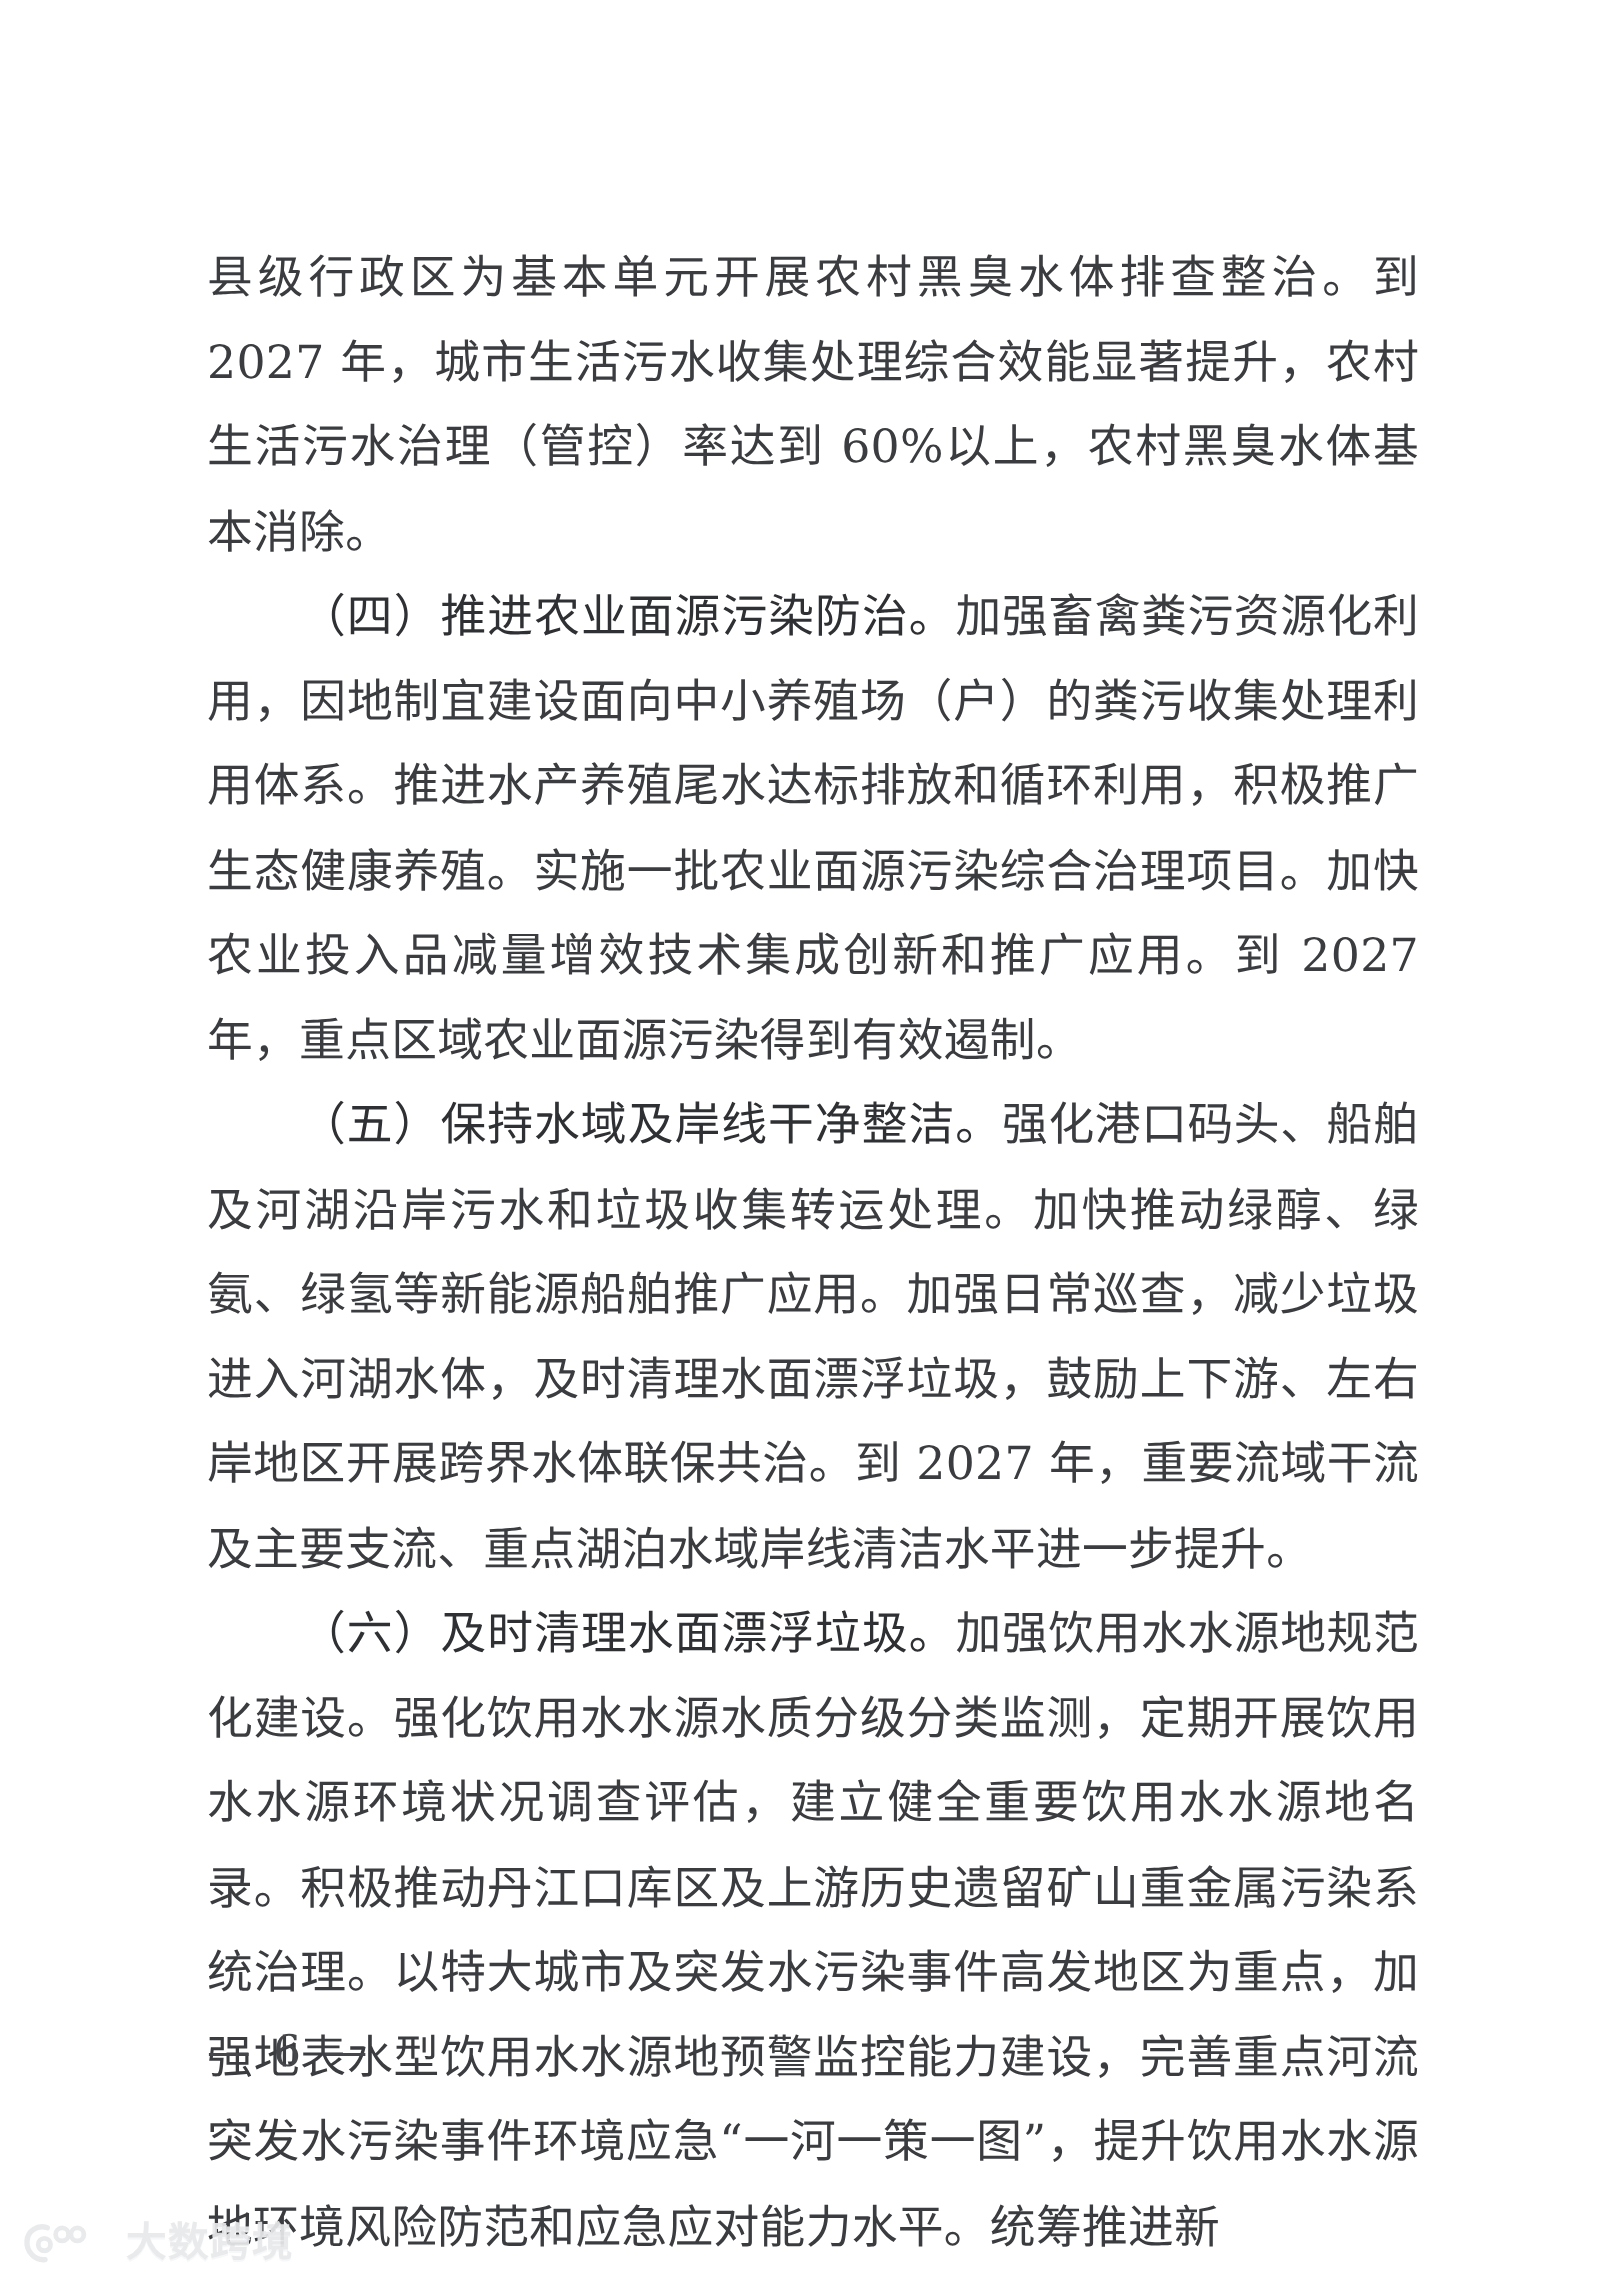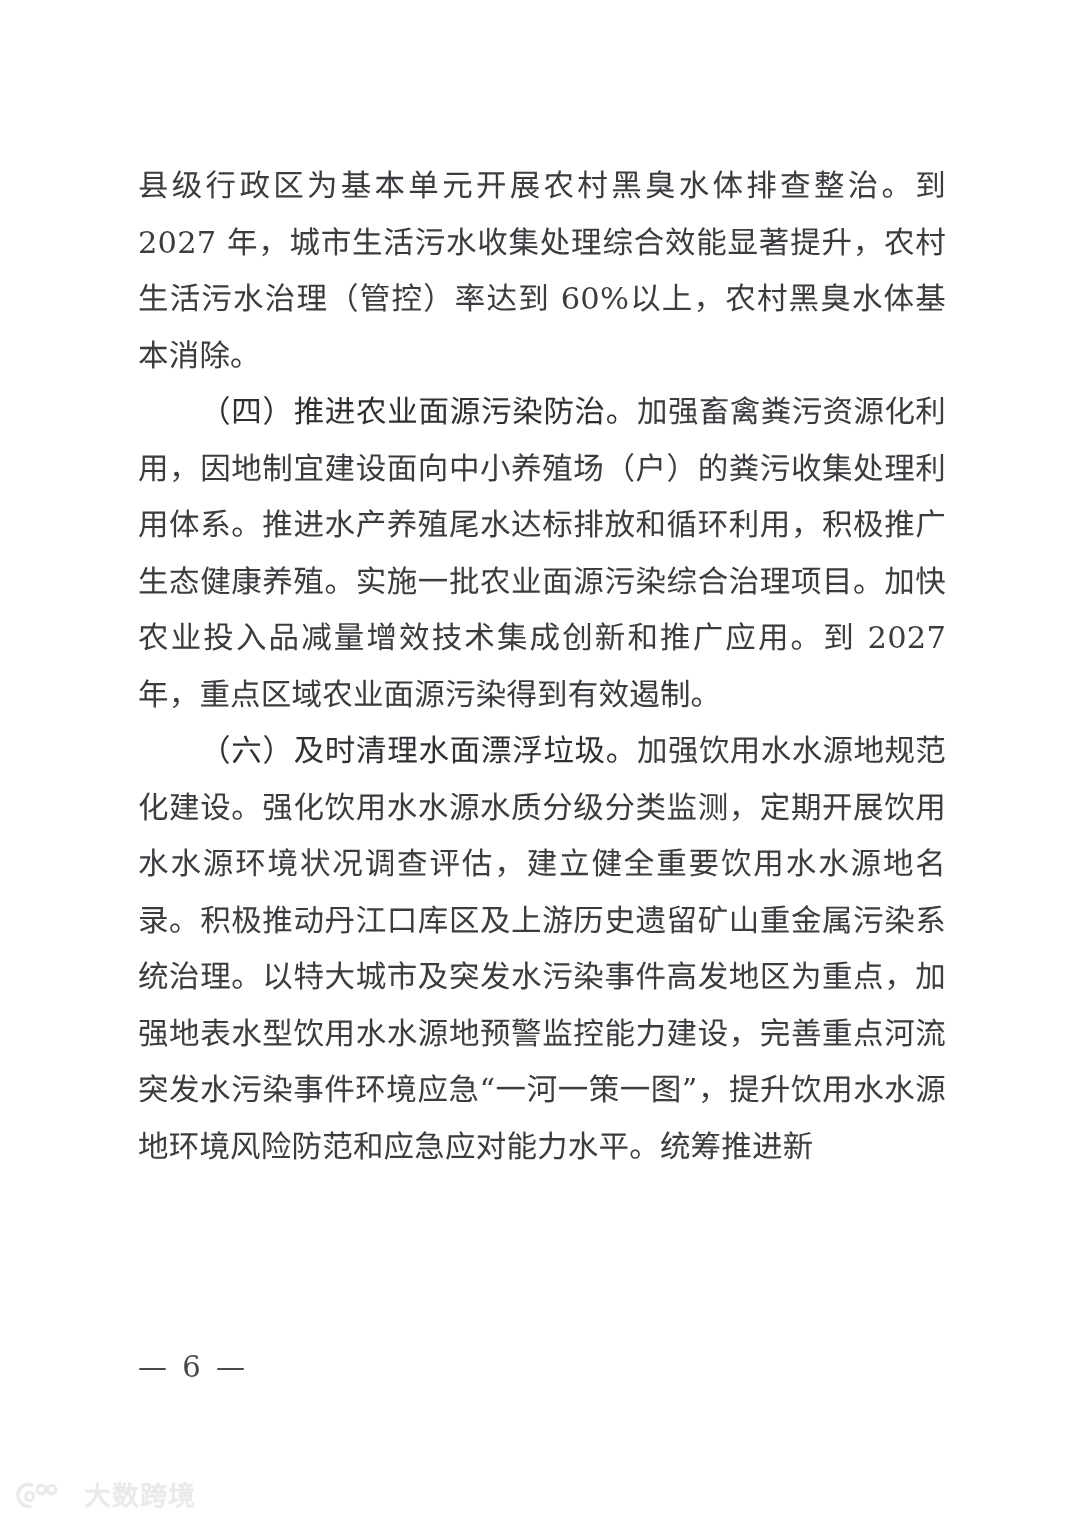--- a/index.html
+++ b/index.html
@@ -110,6 +110,9 @@
       <span class="run-in-heading">（四）推进农业面源污染防治。</span><span>加强畜禽粪污资源化利用，因地制宜建设面向中小养殖场（户）的粪污收集处理利用体系。推进水产养殖尾水达标排放和循环利用，积极推广生态健康养殖。实施一批农业面源污染综合治理项目。加快农业投入品减量增效技术集成创新和推广应用。到 2027 年，重点区域农业面源污染得到有效遏制。</span>
     </p>
 
+    <p class="para indent">
+      <span class="run-in-heading">（五）保持水域及岸线干净整洁。</span><span>强化港口码头、船舶及河湖沿岸污水和垃圾收集转运处理。加快推动绿醇、绿氨、绿氢等新能源船舶推广应用。加强日常巡查，减少垃圾进入河湖水体，及时清理水面漂浮垃圾，鼓励上下游、左右岸地区开展跨界水体联保共治。到 2027 年，重要流域干流及主要支流、重点湖泊水域岸线清洁水平进一步提升。</span>
+    </p>
 
     <p class="para indent">
       <span class="run-in-heading">（六）及时清理水面漂浮垃圾。</span><span>加强饮用水水源地规范化建设。强化饮用水水源水质分级分类监测，定期开展饮用水水源环境状况调查评估，建立健全重要饮用水水源地名录。积极推动丹江口库区及上游历史遗留矿山重金属污染系统治理。以特大城市及突发水污染事件高发地区为重点，加强地表水型饮用水水源地预警监控能力建设，完善重点河流突发水污染事件环境应急“一河一策一图”，提升饮用水水源地环境风险防范和应急应对能力水平。统筹推进新</span>

